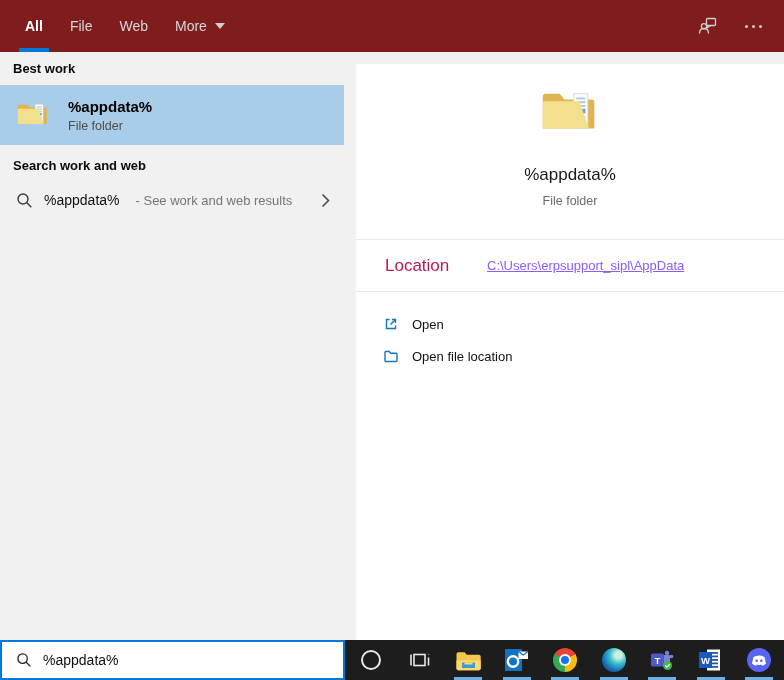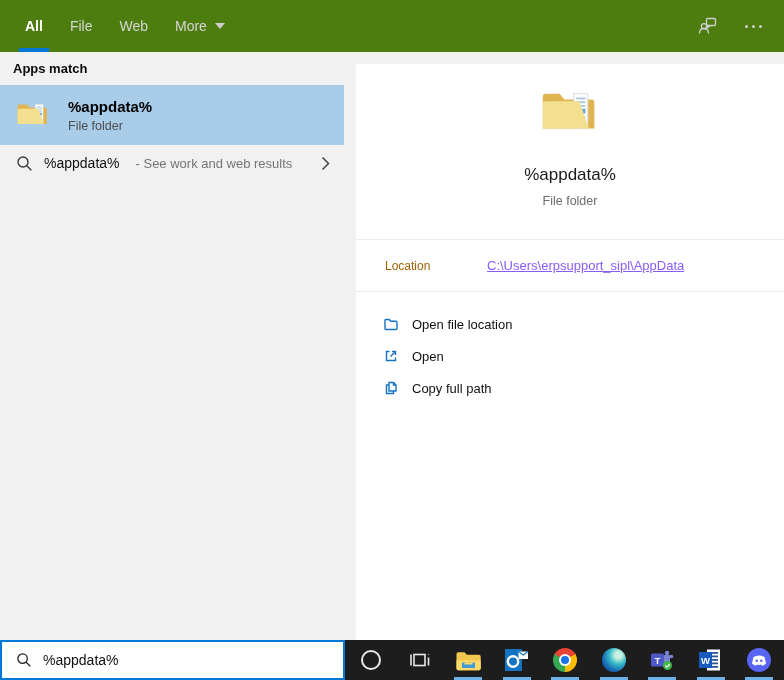--- a/index.html
+++ b/index.html
@@ -7,7 +7,7 @@
   body { font-family:"Liberation Sans", sans-serif; background:#f1f1f1; position:relative; }
 
   
-  .header { height:52px; background:#4d7c0f; display:flex; align-items:stretch; position:relative; }
+  .header { height:52px; background:#7f1d1d; display:flex; align-items:stretch; position:relative; }
   .tabs { display:flex; align-items:stretch; padding-left:25px; }
   .tab { display:flex; align-items:center; margin-right:27px; color:#d6d6d6; font-size:14px; position:relative; cursor:pointer; }
   .tab.active { color:#ffffff; font-weight:bold; }

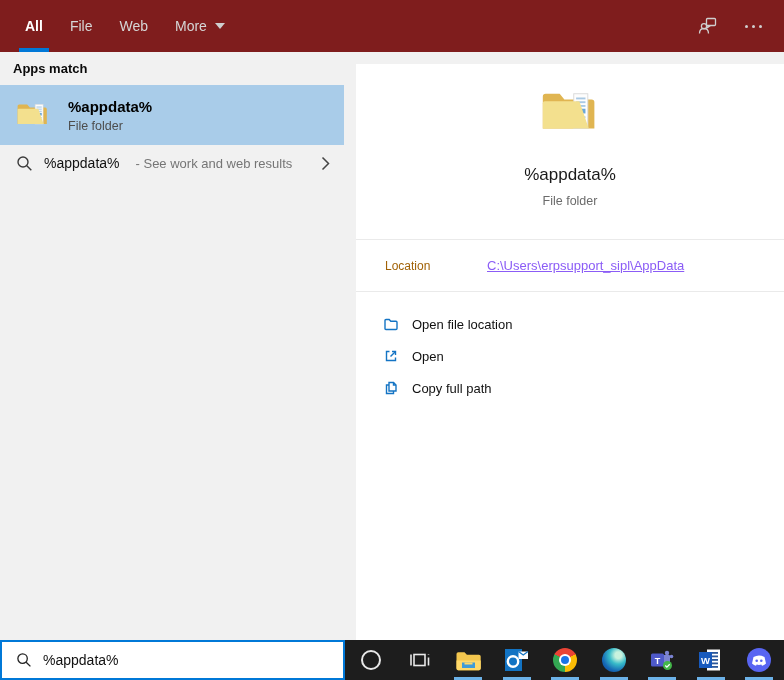--- a/index.html
+++ b/index.html
@@ -108,7 +108,7 @@
 <div class="body">
 
   <div class="left-panel">
-    <div class="section-label">Apps match</div>
+    <div class="section-label">Best work</div>
 
     <div class="best-item">
       <svg width="34" height="30" viewBox="0 0 64 56">

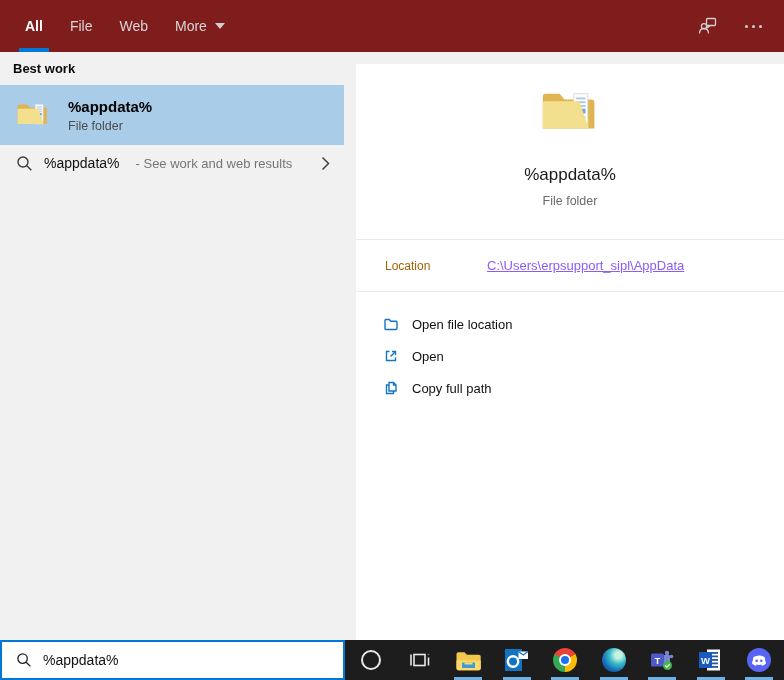--- a/index.html
+++ b/index.html
@@ -130,6 +130,7 @@
       </div>
     </div>
 
+    <div class="section-label sec2">Search work and web</div>
 
     <div class="web-row">
       <svg width="17" height="17" viewBox="0 0 17 17" fill="none" stroke="#3a3a3a" stroke-width="1.4">

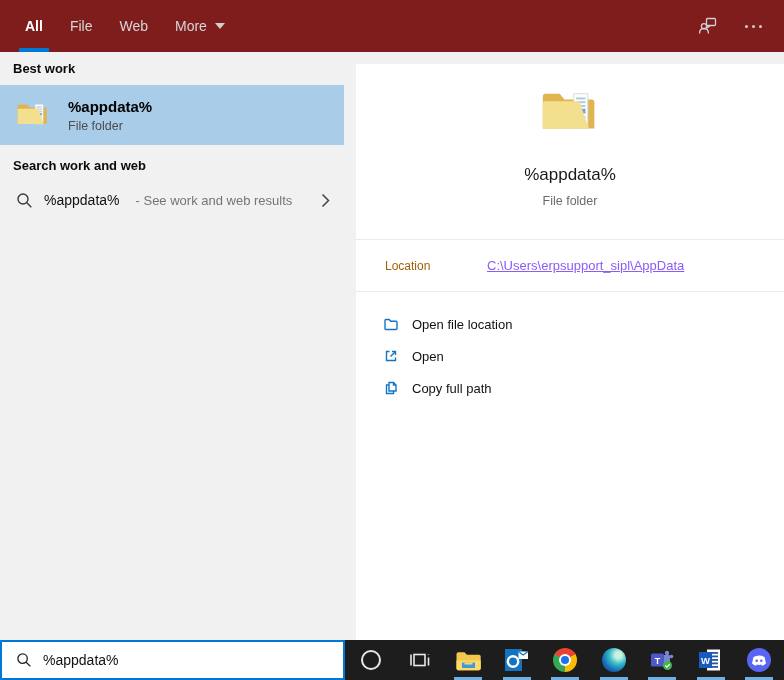--- a/index.html
+++ b/index.html
@@ -41,7 +41,7 @@
   .divider { height:1px; background:#eaeaea; width:100%; }
   .div1 { margin-top:31px; }
   .loc-row { display:flex; align-items:center; height:51px; padding-left:29px; }
-  .loc-label { font-size:12px; color:#a16207; width:102px; }
+  .loc-label { font-size:17px; color:#be185d; width:102px; }
   .loc-link { font-size:13px; color:#8b5cf6; text-decoration:underline; cursor:pointer; }
   .actions { padding:16px 0 0 27px; }
   .action-row { display:flex; align-items:center; height:32px; cursor:pointer; }

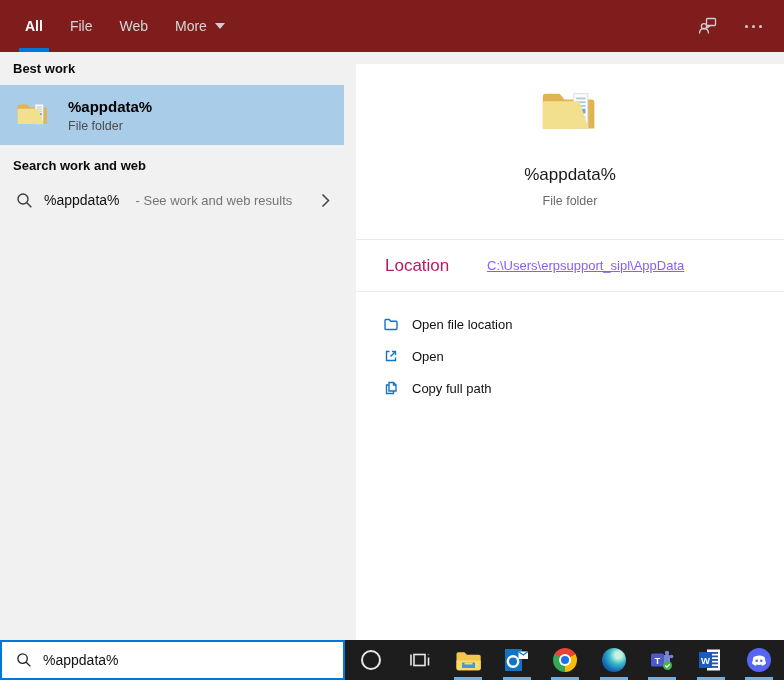--- a/index.html
+++ b/index.html
@@ -176,17 +176,17 @@
       <div class="actions">
         <div class="action-row">
           <svg width="16" height="16" viewBox="0 0 16 16" fill="none" stroke="#1474c4" stroke-width="1.4">
-            <path d="M2 4.5 q0-1 1-1 h3.2 l1.6 1.8 h5.2 q1 0 1 1 v6.2 q0 1-1 1 h-10 q-1 0-1-1 z"></path>
-          </svg>
-          <span class="lbl">Open file location</span>
-        </div>
-        <div class="action-row">
-          <svg width="16" height="16" viewBox="0 0 16 16" fill="none" stroke="#1474c4" stroke-width="1.4">
             <path d="M6.5 3.5 H3.5 v9 h9 v-3"></path>
             <path d="M9 3.5 h3.5 v3.5"></path>
             <line x1="12.3" y1="3.7" x2="7.5" y2="8.5"></line>
           </svg>
           <span class="lbl">Open</span>
+        </div>
+        <div class="action-row">
+          <svg width="16" height="16" viewBox="0 0 16 16" fill="none" stroke="#1474c4" stroke-width="1.4">
+            <path d="M2 4.5 q0-1 1-1 h3.2 l1.6 1.8 h5.2 q1 0 1 1 v6.2 q0 1-1 1 h-10 q-1 0-1-1 z"></path>
+          </svg>
+          <span class="lbl">Open file location</span>
         </div>
         <div class="action-row">
           <svg width="16" height="16" viewBox="0 0 16 16" fill="none" stroke="#1474c4" stroke-width="1.4">

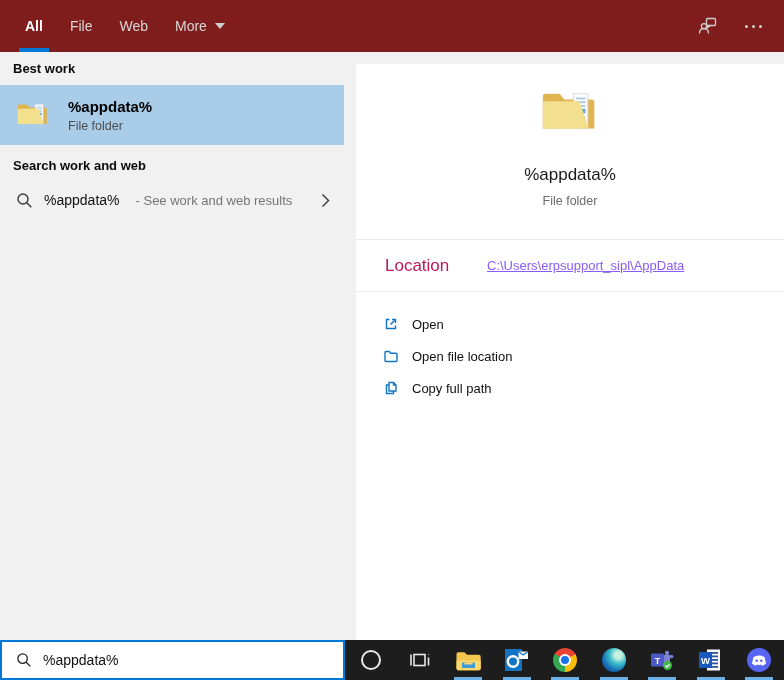--- a/index.html
+++ b/index.html
@@ -188,14 +188,6 @@
           </svg>
           <span class="lbl">Open file location</span>
         </div>
-        <div class="action-row">
-          <svg width="16" height="16" viewBox="0 0 16 16" fill="none" stroke="#1474c4" stroke-width="1.4">
-            <path d="M6 2.5 h4.5 l2.5 2.5 v6 h-7 z"></path>
-            <path d="M6 5 H3.5 v8.5 h7 V11"></path>
-            <path d="M10.5 2.5 v2.5 h2.5"></path>
-          </svg>
-          <span class="lbl">Copy full path</span>
-        </div>
       </div>
     </div>
   </div>

